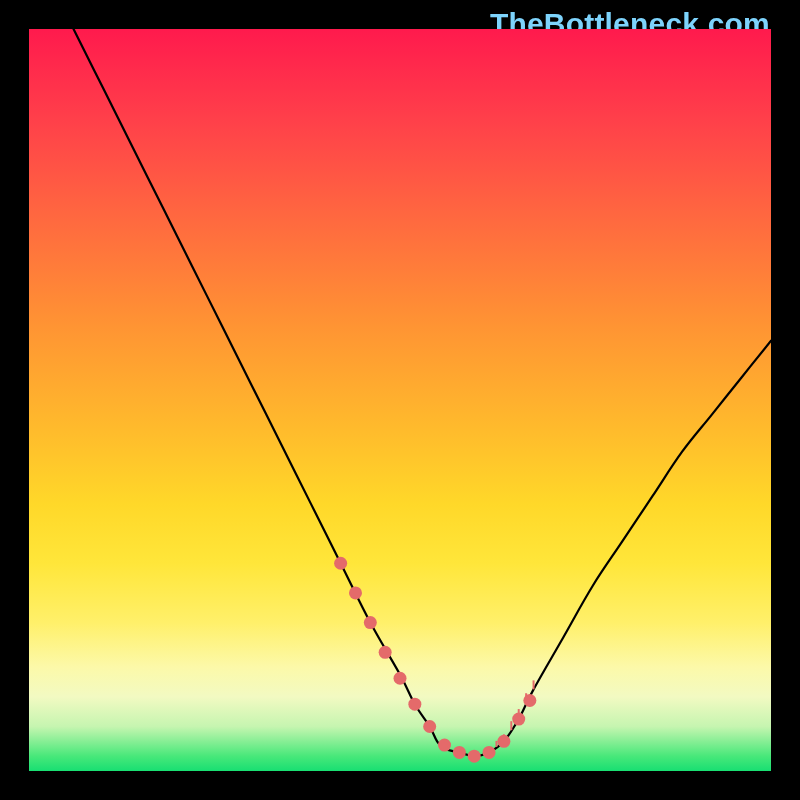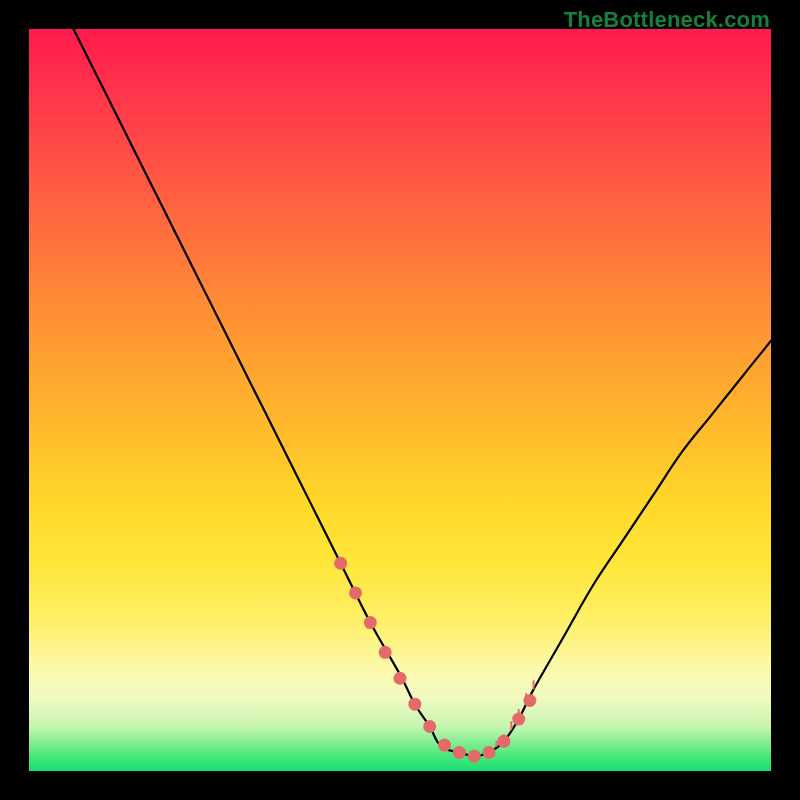--- a/index.html
+++ b/index.html
@@ -43,8 +43,8 @@
     position: absolute;
     top: 7px;
     right: 30px;
-    color: #15803d;
-    font-size: 22px;
+    color: #7dd3fc;
+    font-size: 30px;
     font-weight: 600;
     letter-spacing: 0.2px;
     user-select: none;

